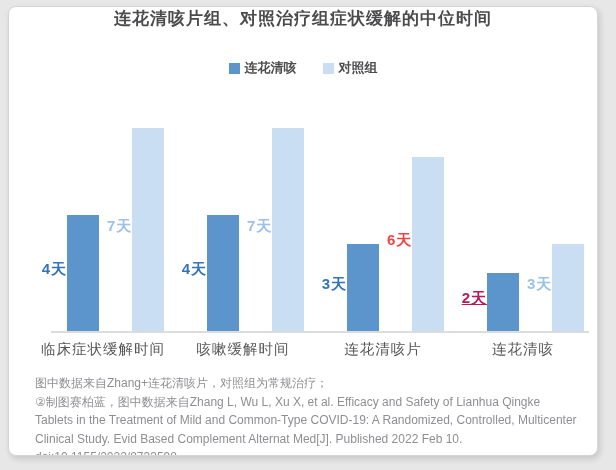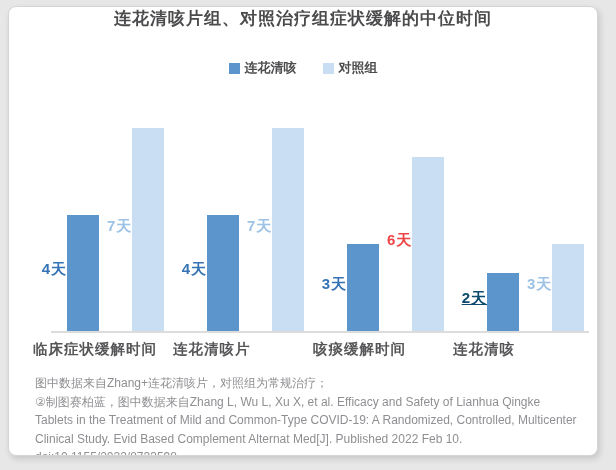--- a/index.html
+++ b/index.html
@@ -149,7 +149,7 @@
         </div>
         <div class="bar-group">
           <div class="bar-wrap">
-            <div class="bar-value" style="color: #0c4a6e; text-decoration: underline;">2天</div>
+            <div class="bar-value" style="color: #be185d; text-decoration: underline;">2天</div>
             <div class="bar" style="background: rgb(91, 149, 204); height: 58px;"></div>
           </div>
           <div class="bar-wrap">

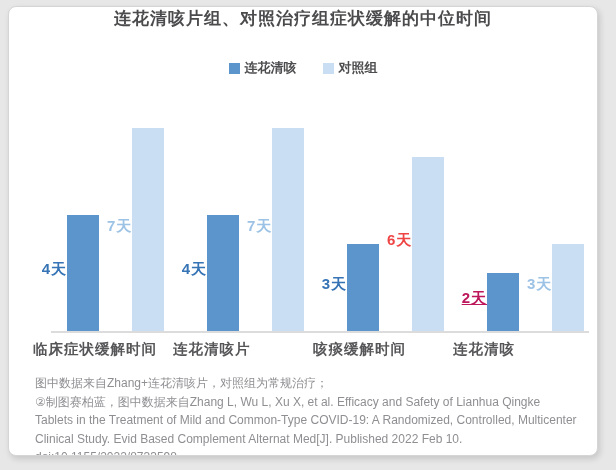--- a/index.html
+++ b/index.html
@@ -87,8 +87,9 @@
   }
   .category-label{
     flex:1;
+    text-align:center;
     font-size:14.5px;
-    font-weight:bold;
+    font-weight:normal;
     letter-spacing:1px;
     color:#565658;
   }

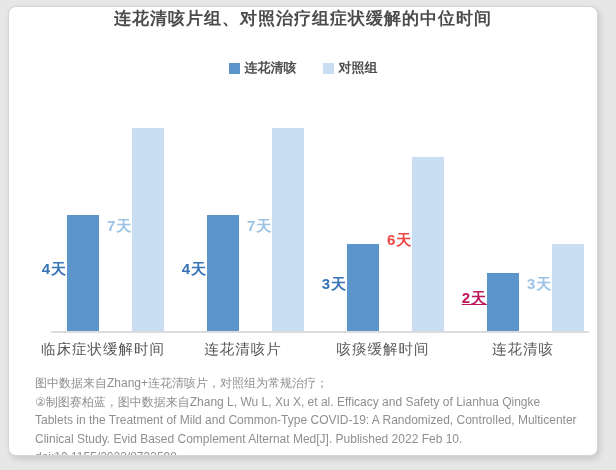--- a/index.html
+++ b/index.html
@@ -162,7 +162,7 @@
   </div>
   <div class="cats-row" id="cats-row">
       <div class="category-label">临床症状缓解时间</div>
-      <div class="category-label">连花清咳片</div>
+      <div class="category-label">咳嗽缓解时间</div>
       <div class="category-label">咳痰缓解时间</div>
       <div class="category-label">连花清咳</div>
     </div>

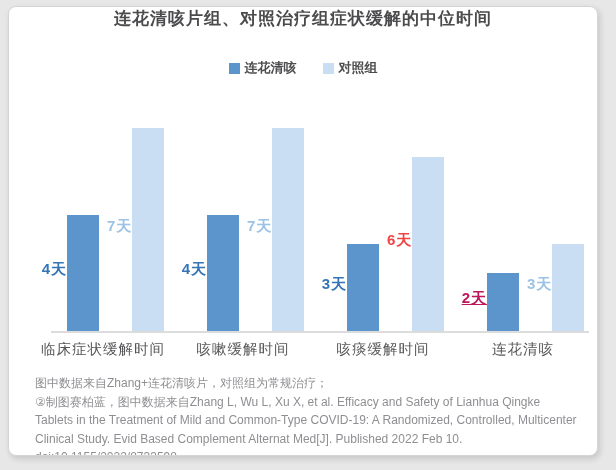--- a/index.html
+++ b/index.html
@@ -163,7 +163,7 @@
   <div class="cats-row" id="cats-row">
       <div class="category-label">临床症状缓解时间</div>
       <div class="category-label">咳嗽缓解时间</div>
-      <div class="category-label">咳痰缓解时间</div>
+      <div class="category-label">连花清咳片</div>
       <div class="category-label">连花清咳</div>
     </div>
   <div class="footnote">

